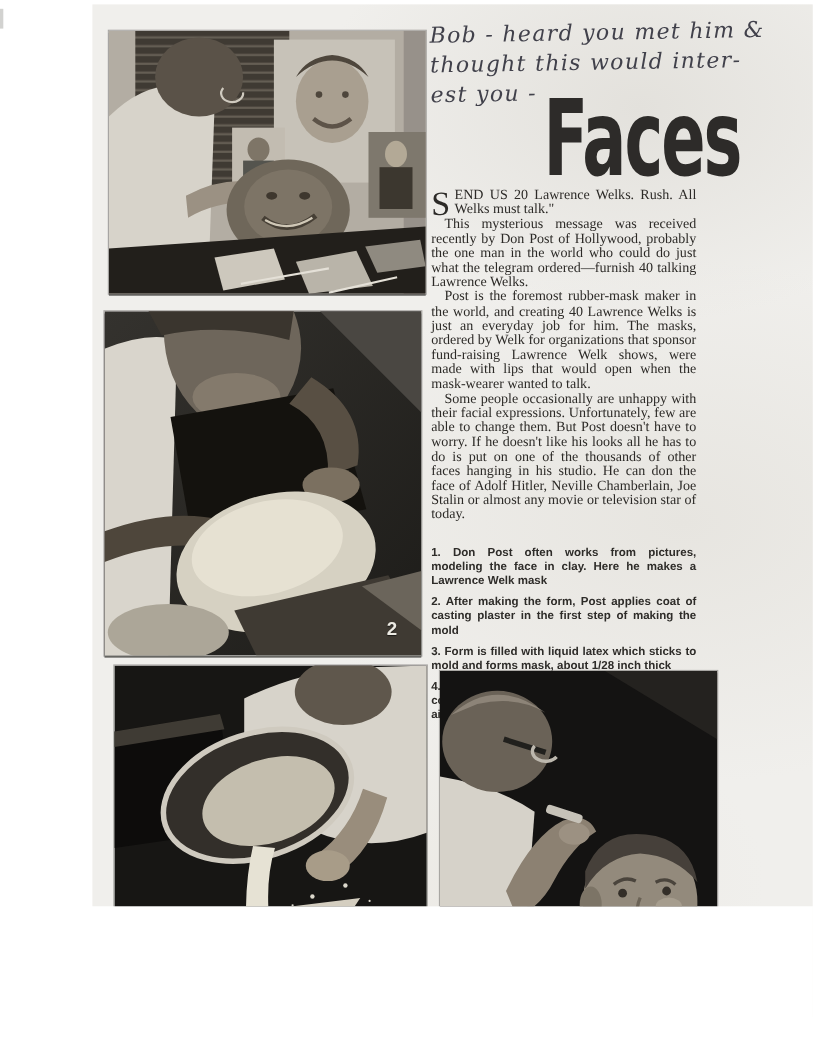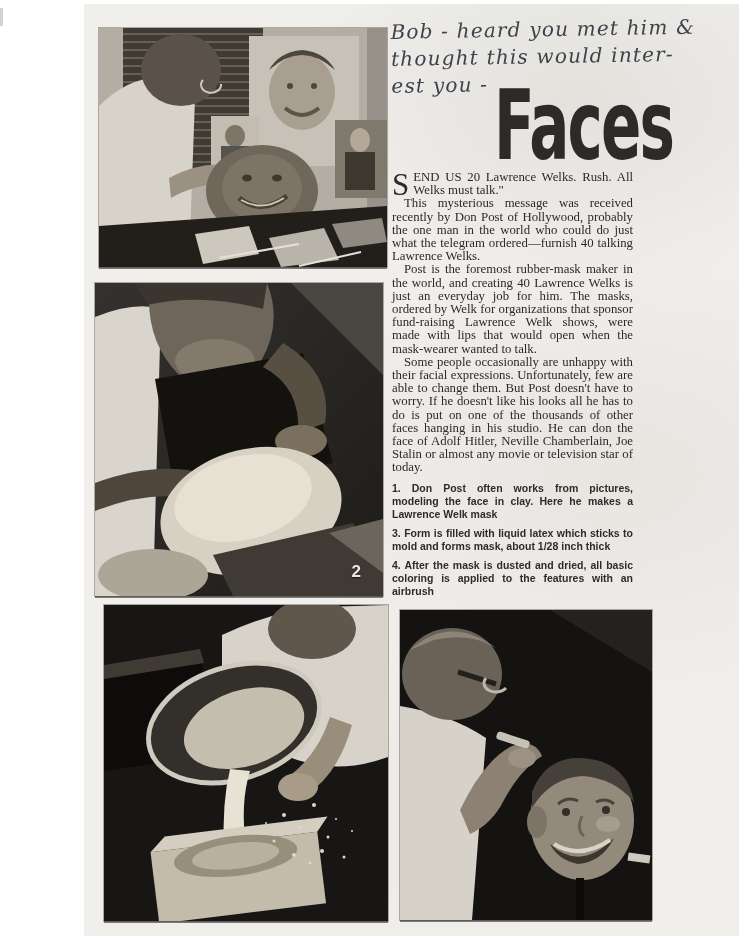--- a/index.html
+++ b/index.html
@@ -3,7 +3,7 @@
 <meta charset="utf-8">
 <style>
   html,body{margin:0;padding:0;background:#ffffff;}
-  .canvas{position:relative;width:739px;height:936px;background:#ffffff;overflow:hidden;
+  .canvas{position:relative;width:739px;height:824px;background:#ffffff;overflow:hidden;
           font-family:"Liberation Serif", serif;}
   .paper{position:absolute;left:84px;top:4px;width:655px;height:941px;
          background:

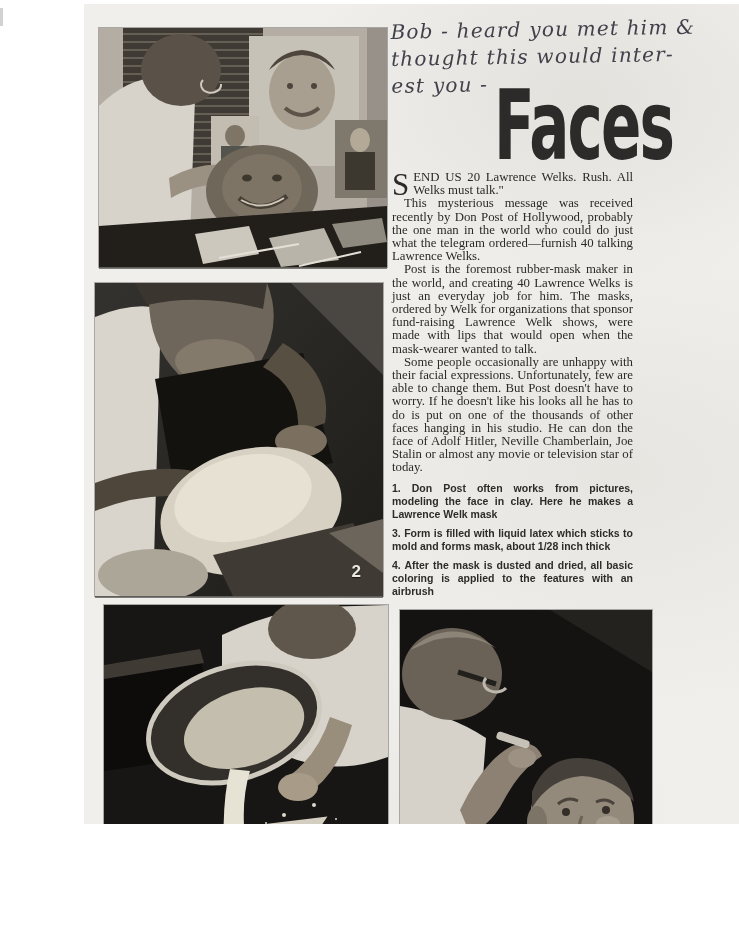--- a/index.html
+++ b/index.html
@@ -38,7 +38,7 @@
   .article p.indent{text-indent:12px;}
   .dropcap{float:left;font-size:31px;line-height:25px;padding:1px 4px 0 0;color:#2c2a27;}
 
-  .captions{position:absolute;left:392px;top:482px;width:241px;
+  .captions{position:absolute;left:392px;top:496px;width:241px;
             font-family:"Liberation Sans", sans-serif;font-weight:bold;
             font-size:10.5px;line-height:13px;color:#2e2c29;text-align:justify;}
   .captions p{margin:0 0 6px 0;}

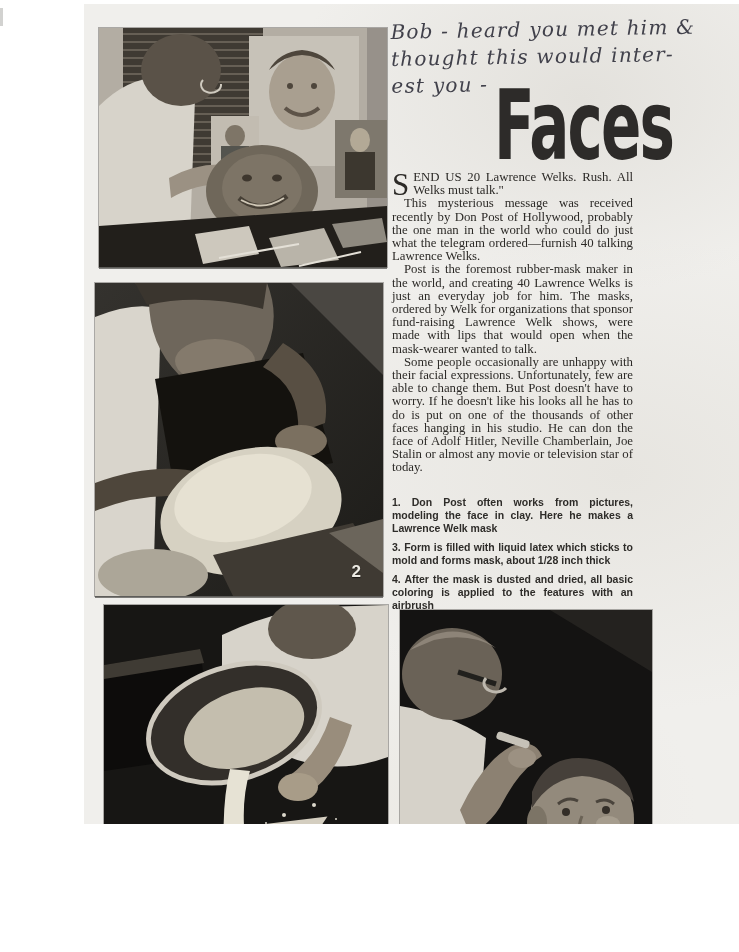--- a/index.html
+++ b/index.html
@@ -114,6 +114,7 @@
 
   <div class="captions">
     <p><span>1.</span> <span>Don Post often works from pictures, modeling the face in clay. Here he makes a Lawrence Welk mask</span></p>
+    <p><span>2.</span> <span>After making the form, Post applies coat of casting plaster in the first step of making the mold</span></p>
     <p><span>3.</span> <span>Form is filled with liquid latex which sticks to mold and forms mask, about 1/28 inch thick</span></p>
     <p><span>4.</span> <span>After the mask is dusted and dried, all basic coloring is applied to the features with an airbrush</span></p>
   </div>

